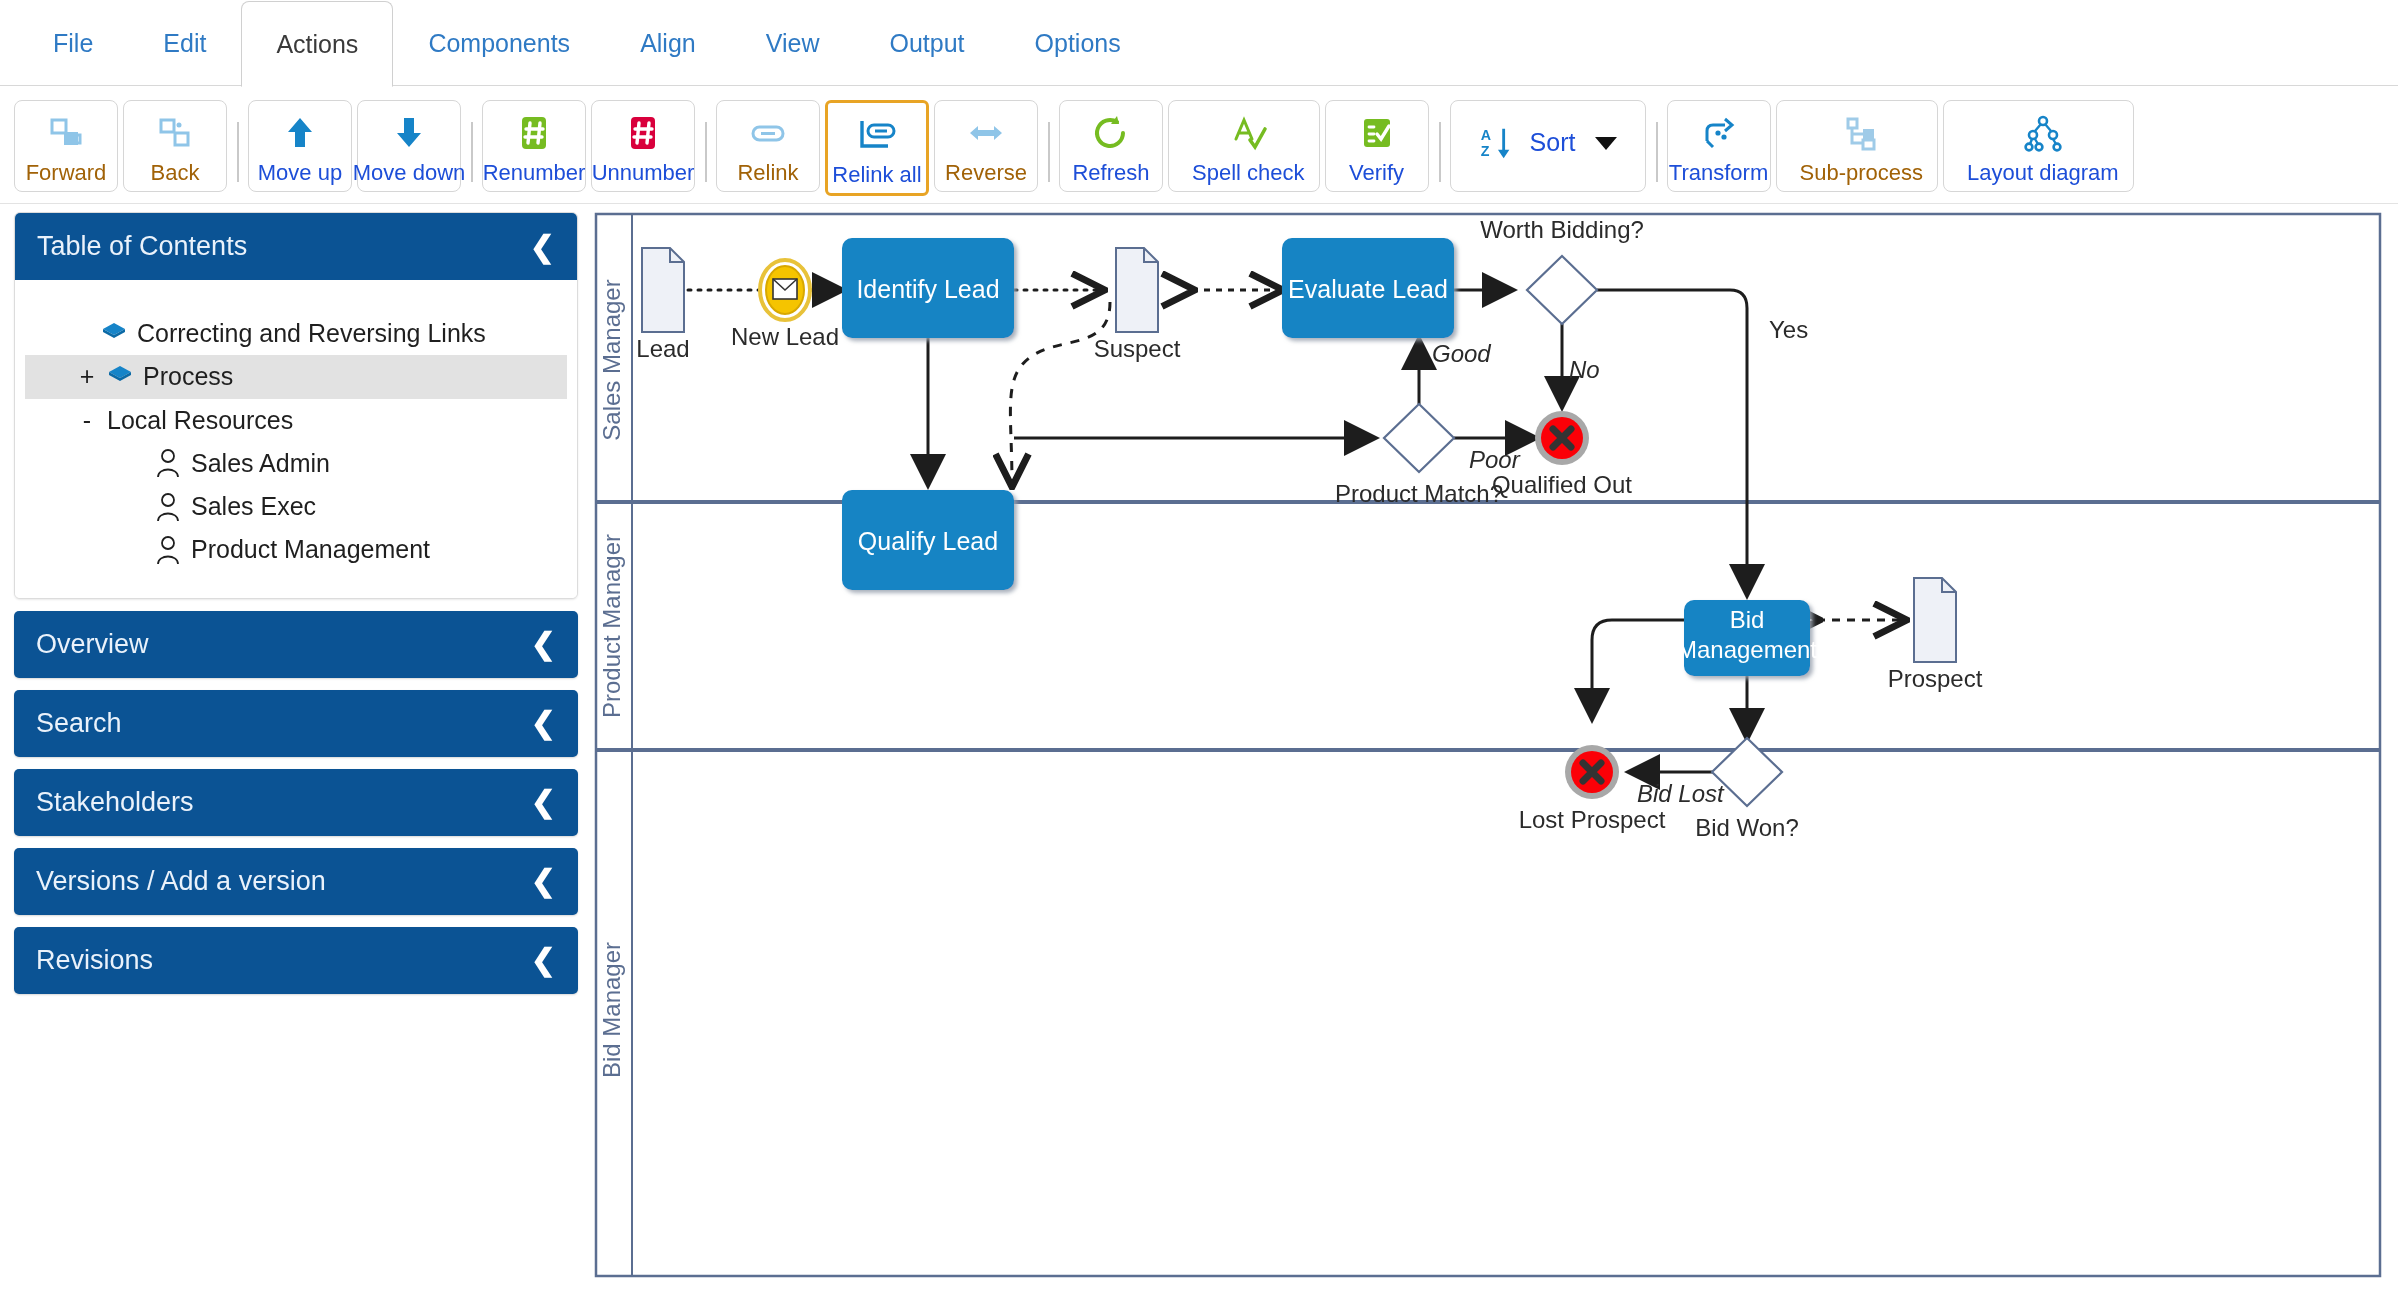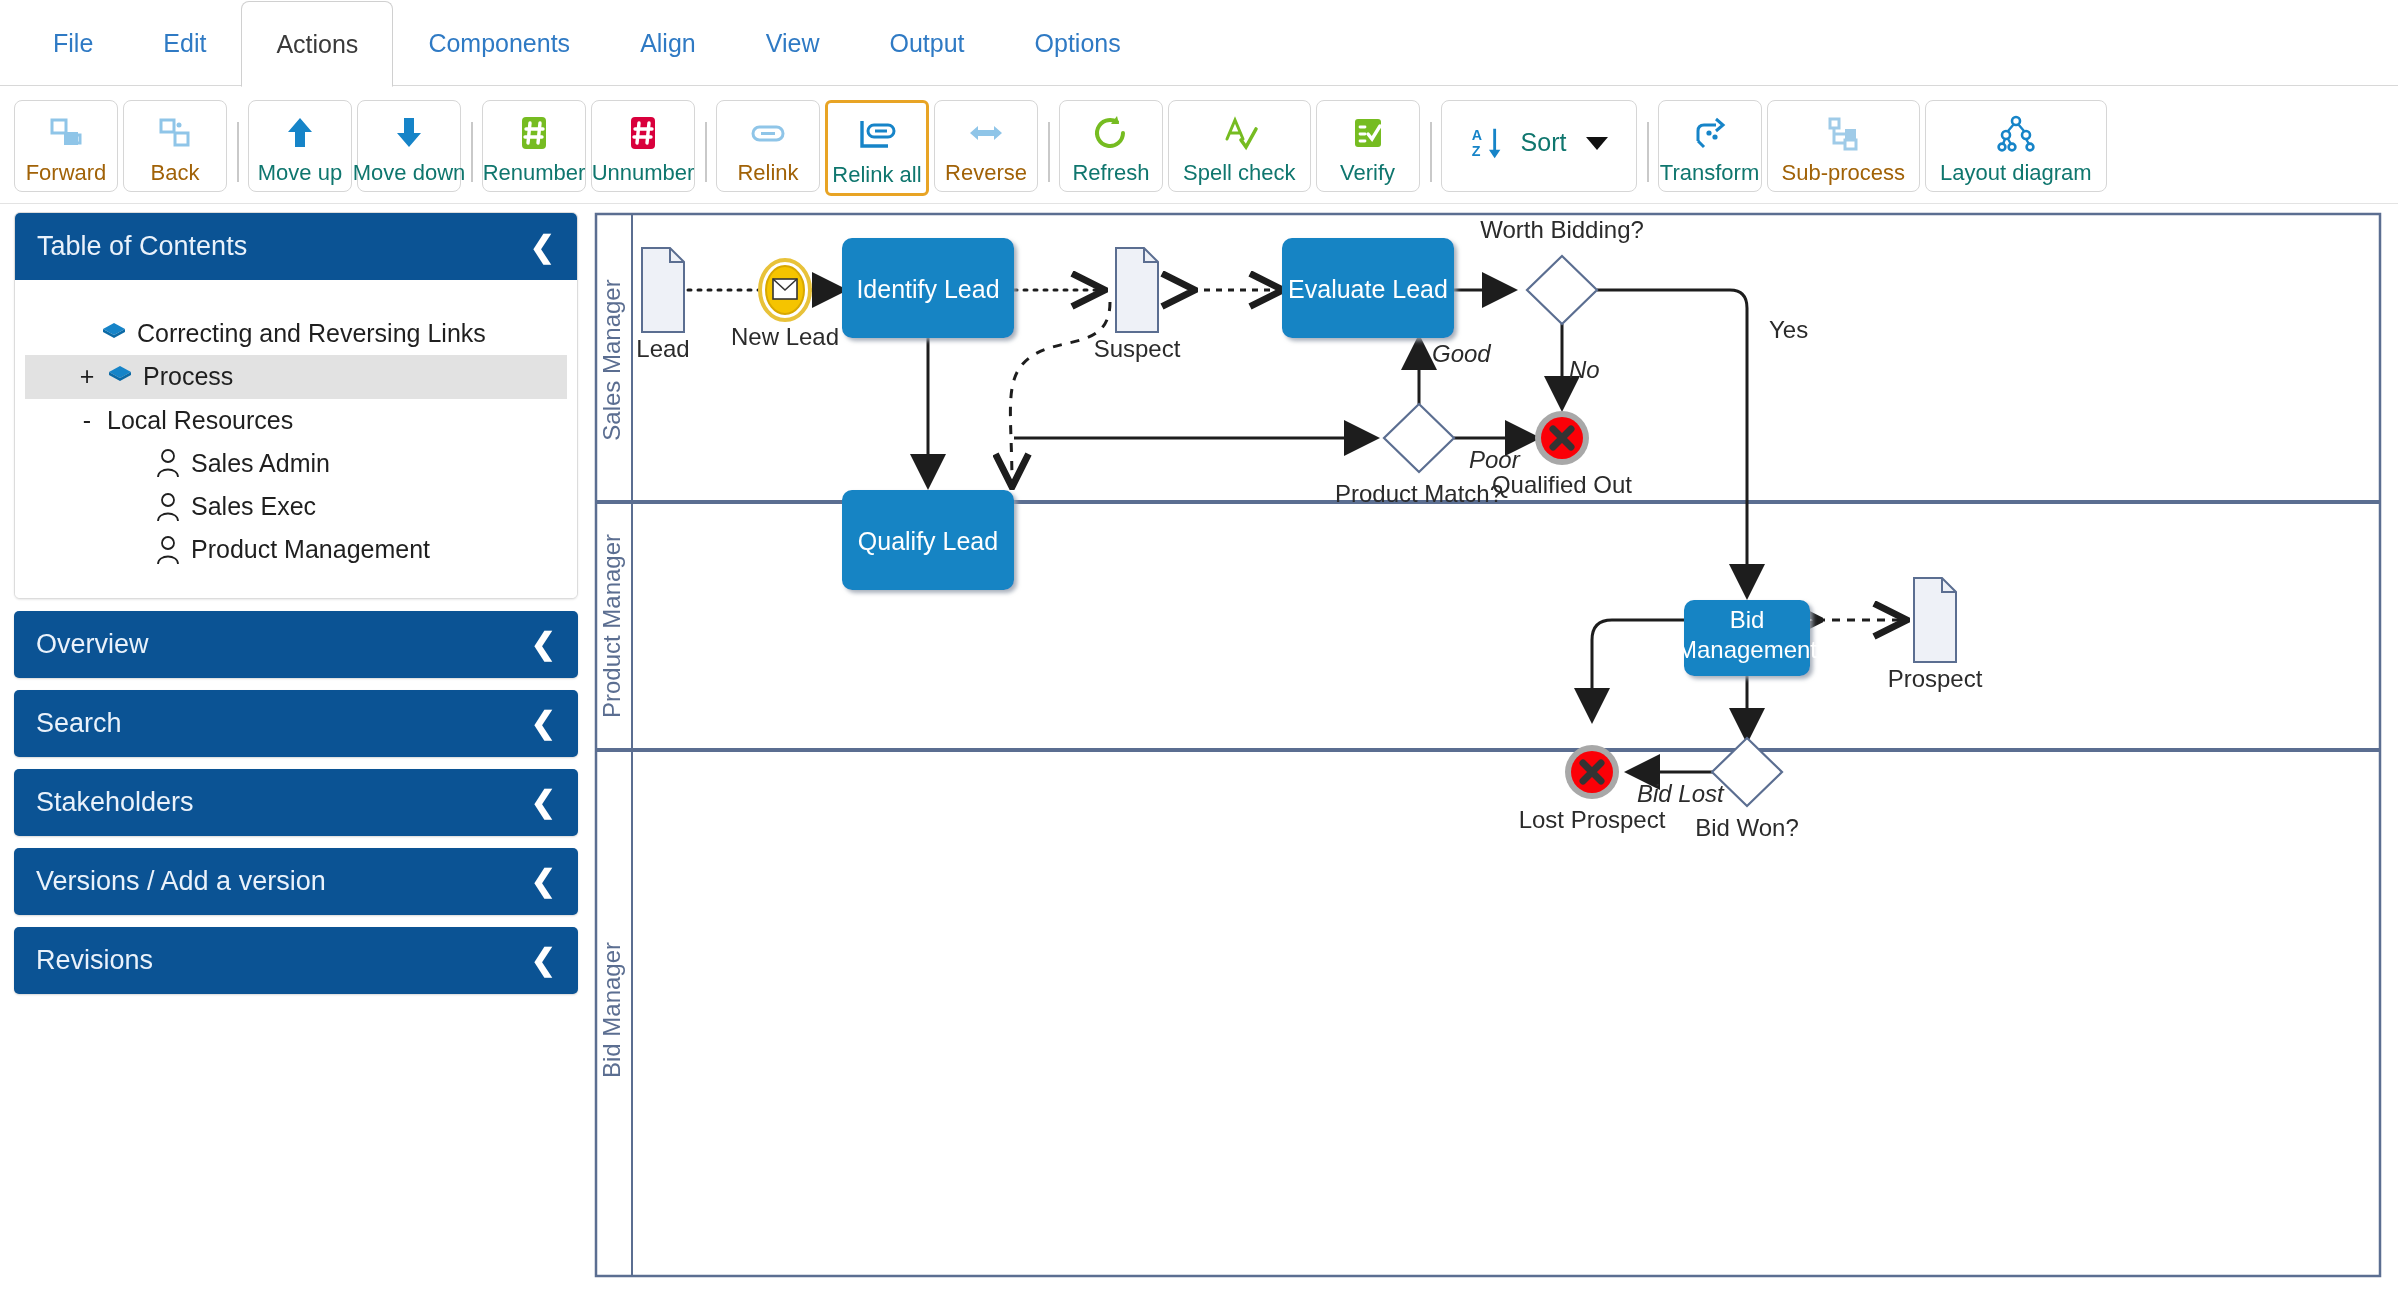--- a/index.html
+++ b/index.html
@@ -77,7 +77,7 @@
   }
   .tbtn .lbl {
     font-size: 22px;
-    color: #0f766e;
+    color: #1d4ed8;
     margin-top: 8px;
     white-space: nowrap;
     line-height: 1.1;

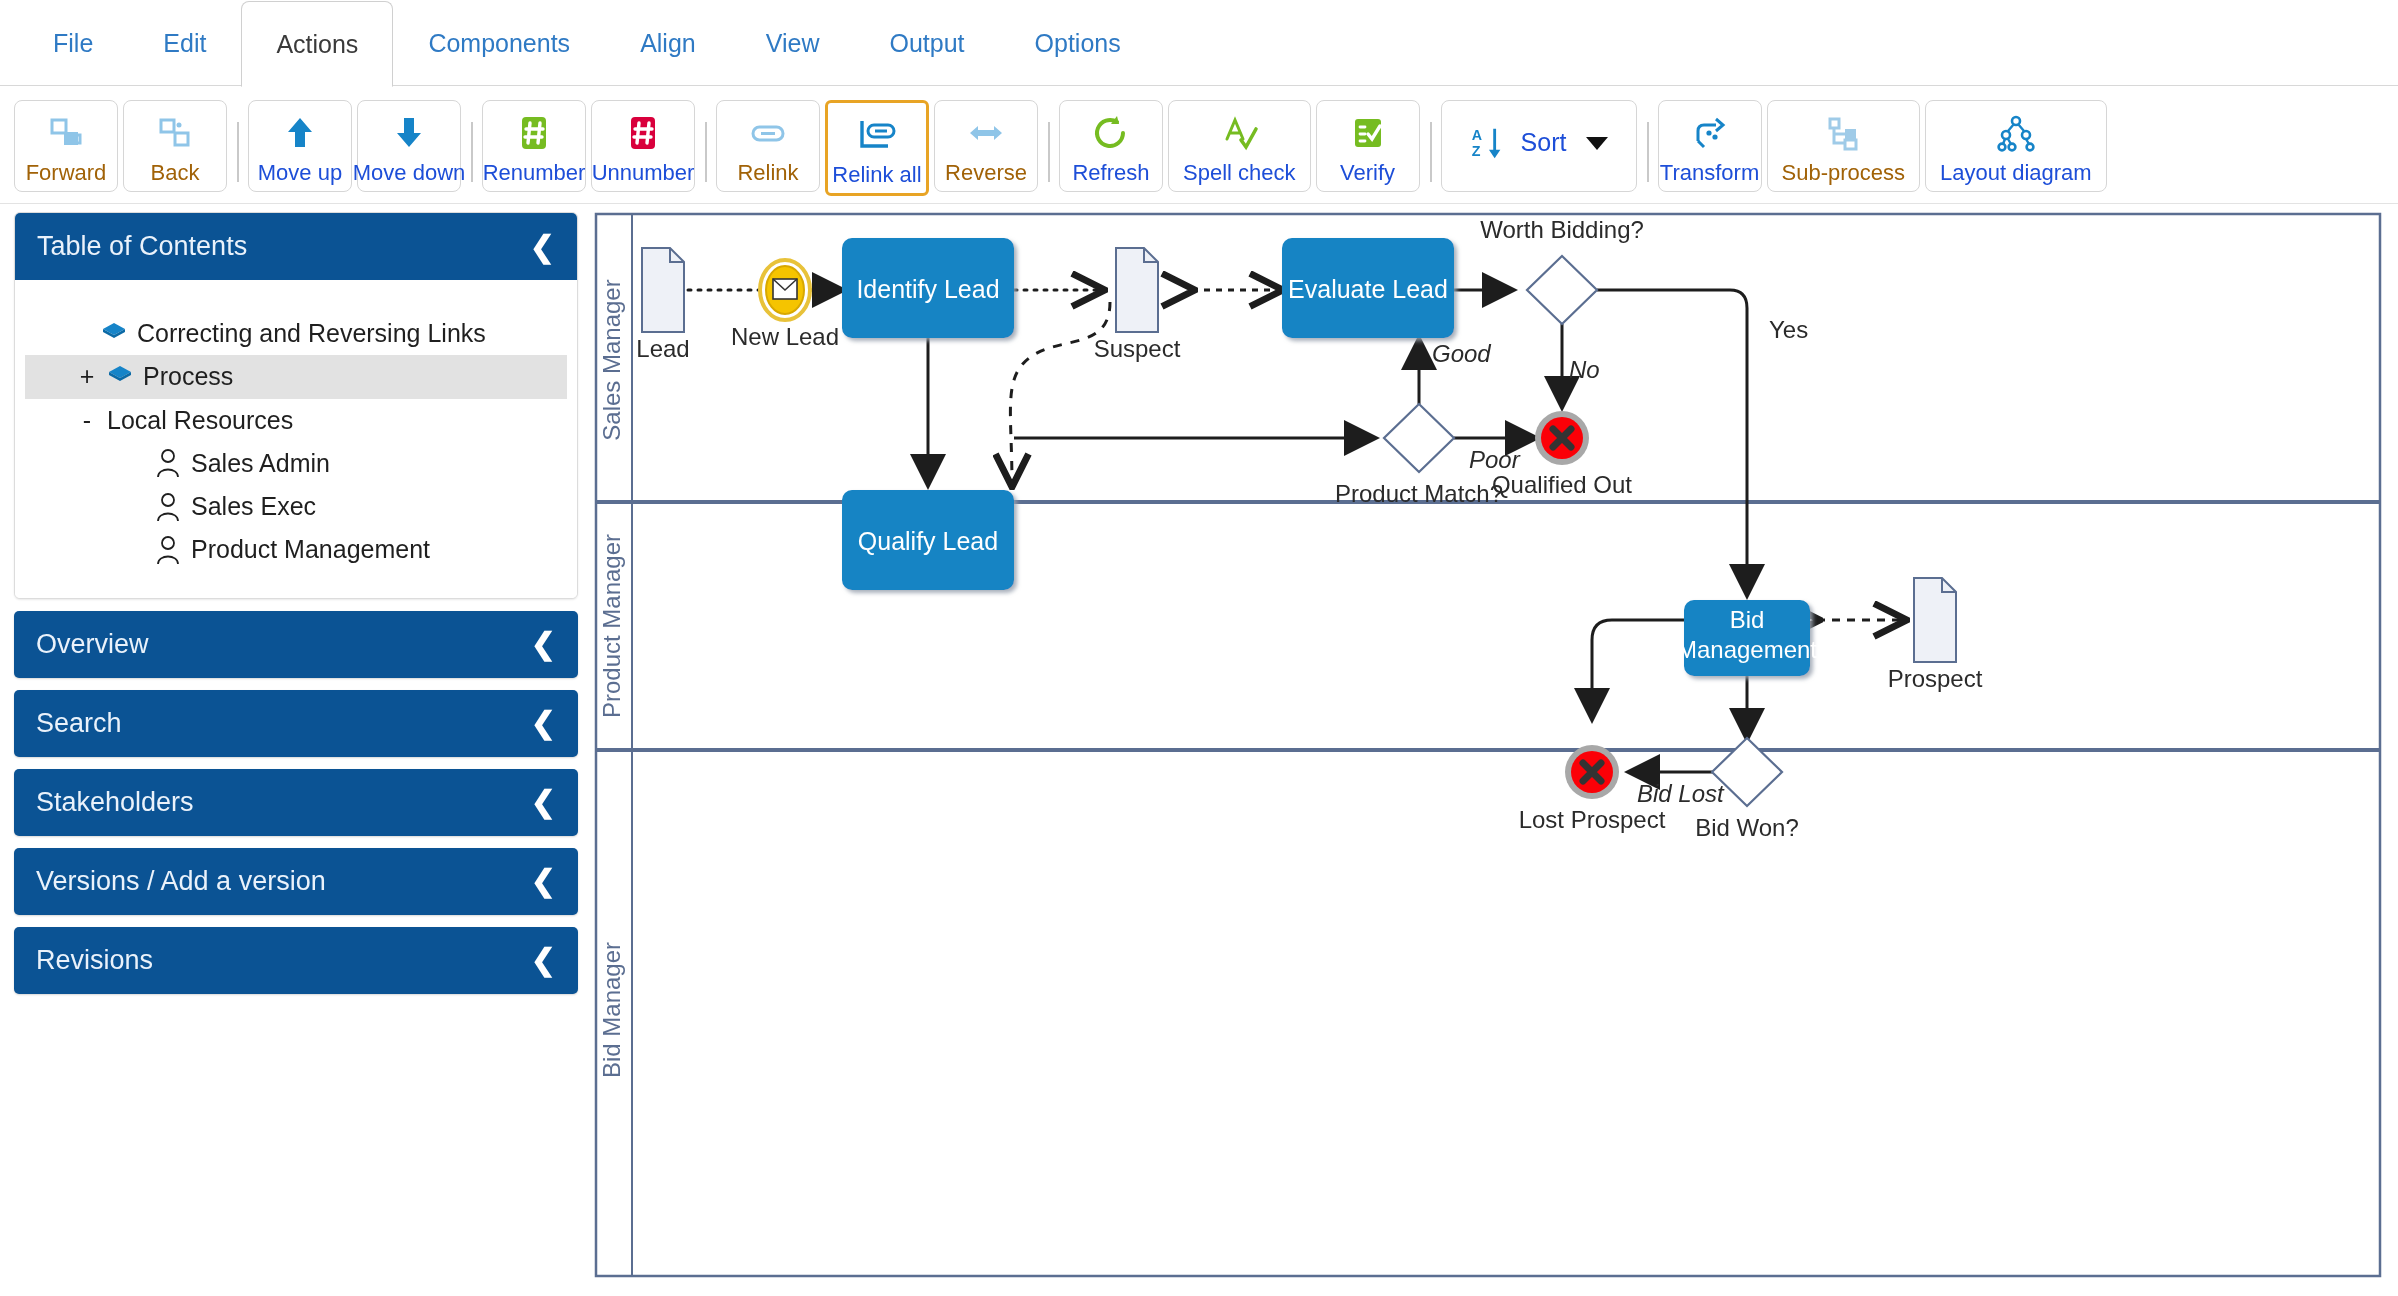--- a/index.html
+++ b/index.html
@@ -82,7 +82,7 @@
     white-space: nowrap;
     line-height: 1.1;
   }
-  .tbtn.wide { width: auto; padding-left: 14px; padding-right: 14px; }
+  .tbtn.wide { width: auto; padding-left: 23px; padding-right: 14px; }
   .tbtn.disabled .lbl { color: #a16207; }
   .tbtn.selected {
     border: 3px solid #e8a425;

